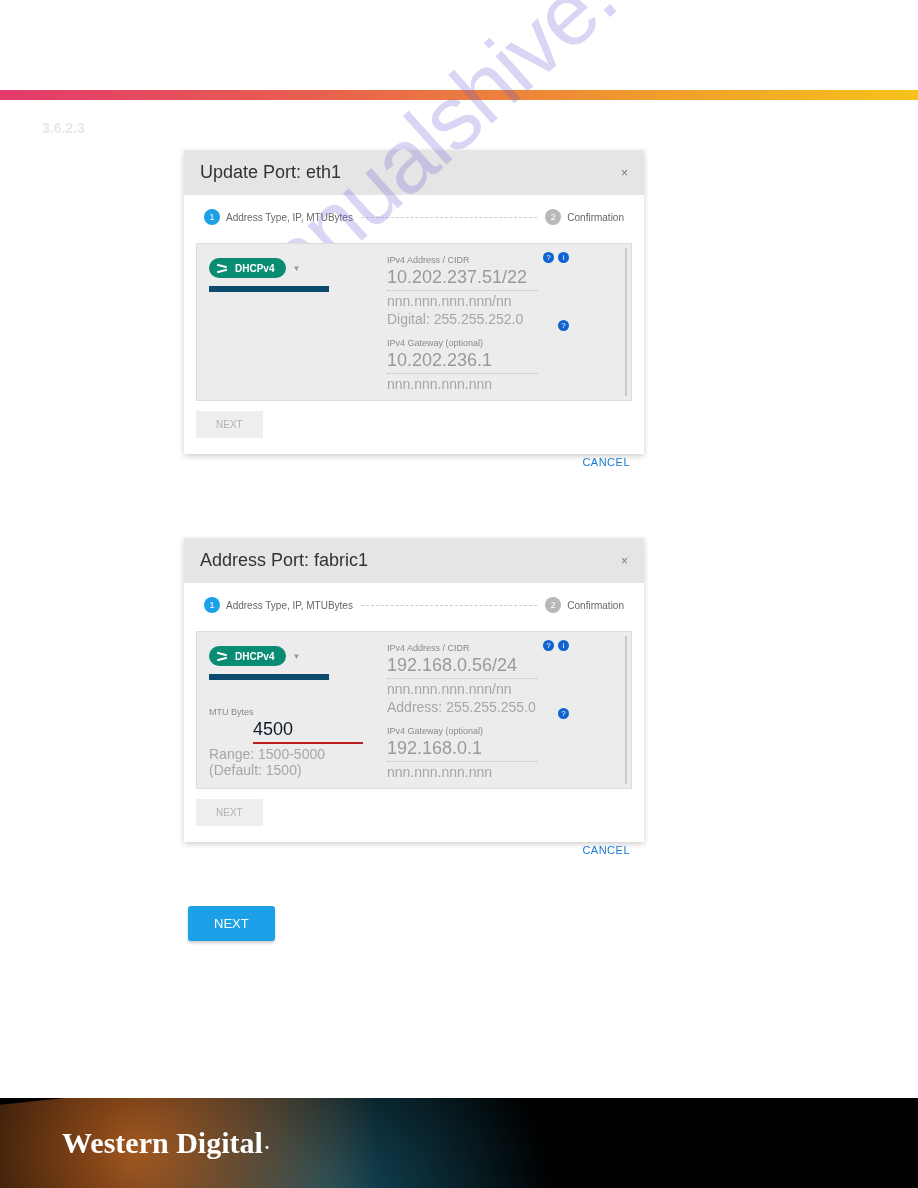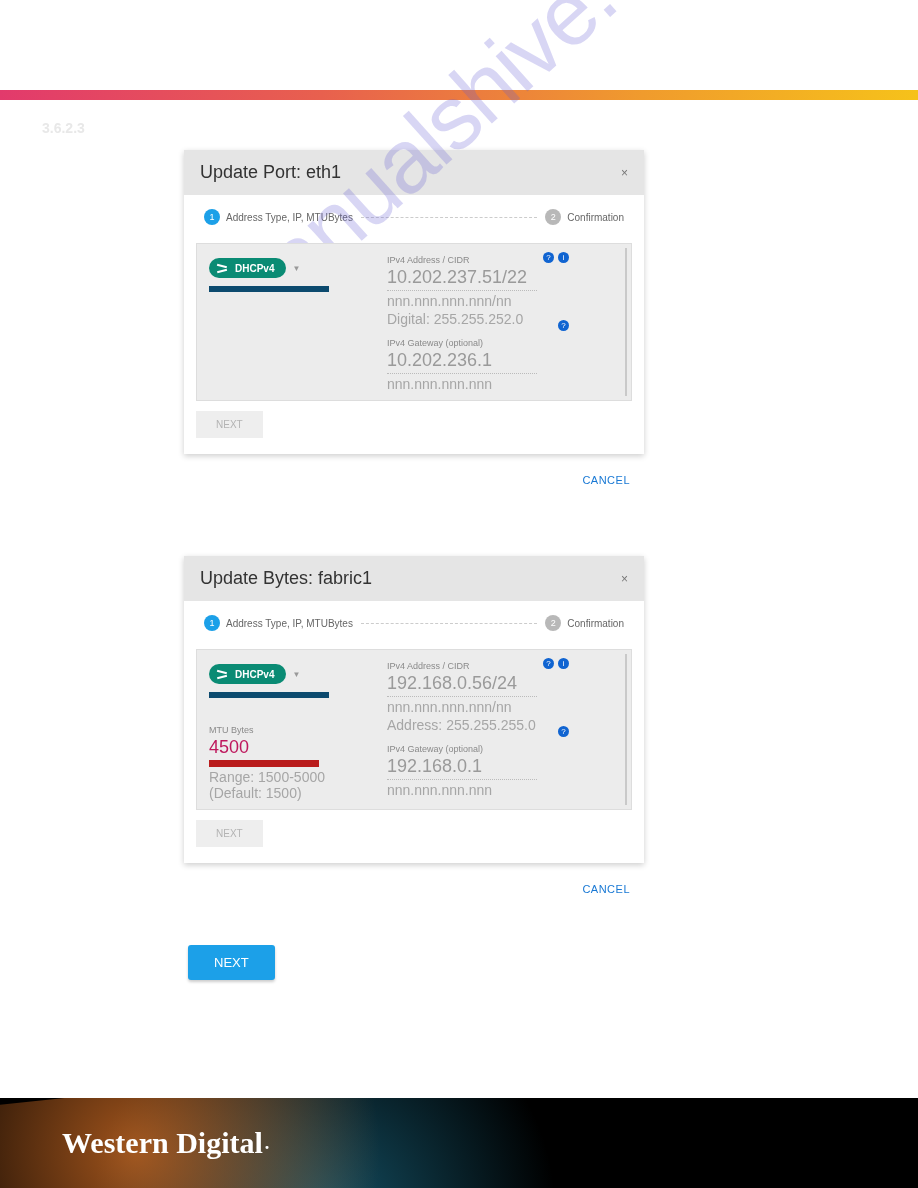--- a/index.html
+++ b/index.html
@@ -101,7 +101,7 @@
   }
   .cancel-link {
     text-align: right; color: #1878d4; font-size: 11px;
-    width: 450px; margin-left: 184px; padding: 20px 4px 0 0;
+    width: 450px; margin-left: 184px; padding: 2px 4px 0 0;
     letter-spacing: 0.5px;
   }
   .primary-next {

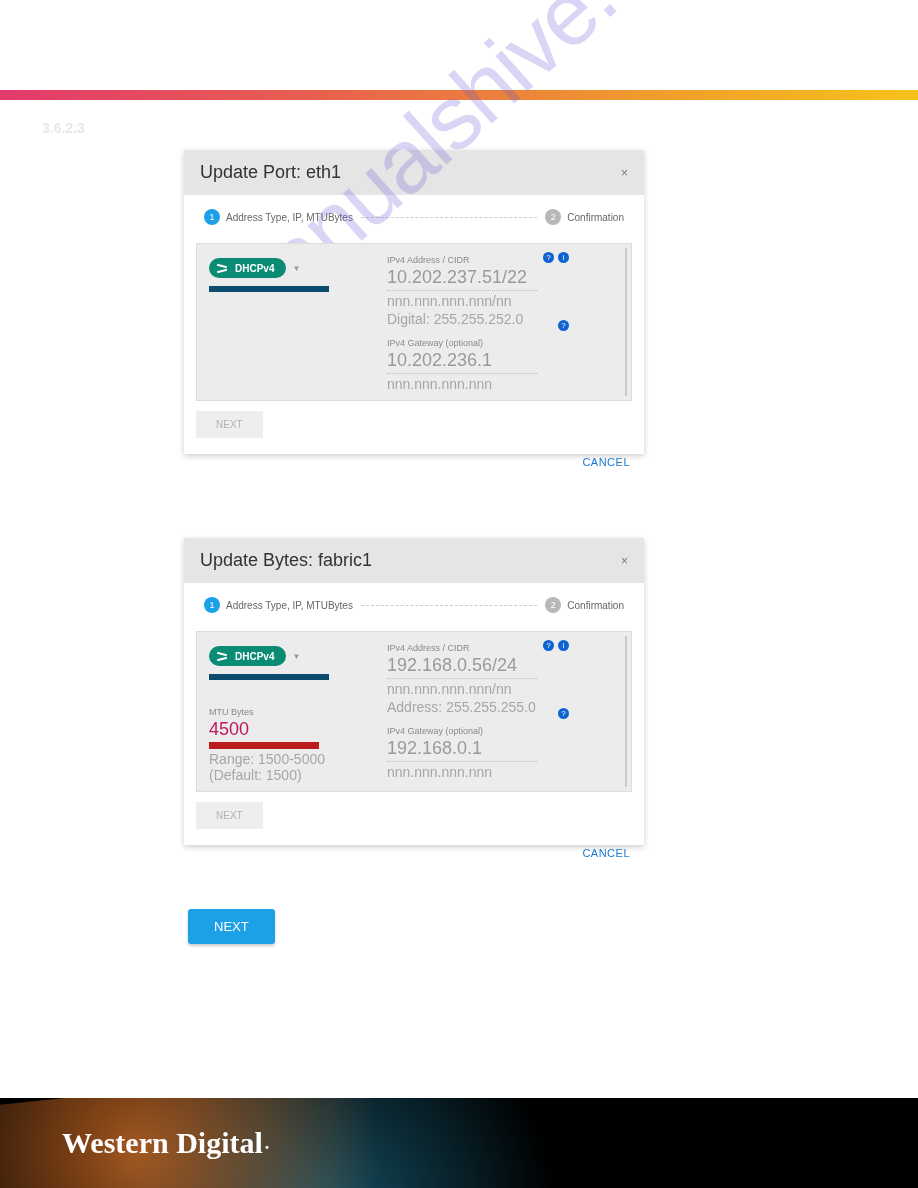--- a/index.html
+++ b/index.html
@@ -199,7 +199,7 @@
 
 <div class="dialog">
   <div class="dialog-header">
-    <span class="dialog-title">Update Bytes: fabric1</span>
+    <span class="dialog-title">Address Port: fabric1</span>
     <span class="close-x">×</span>
   </div>
   <div class="stepper">

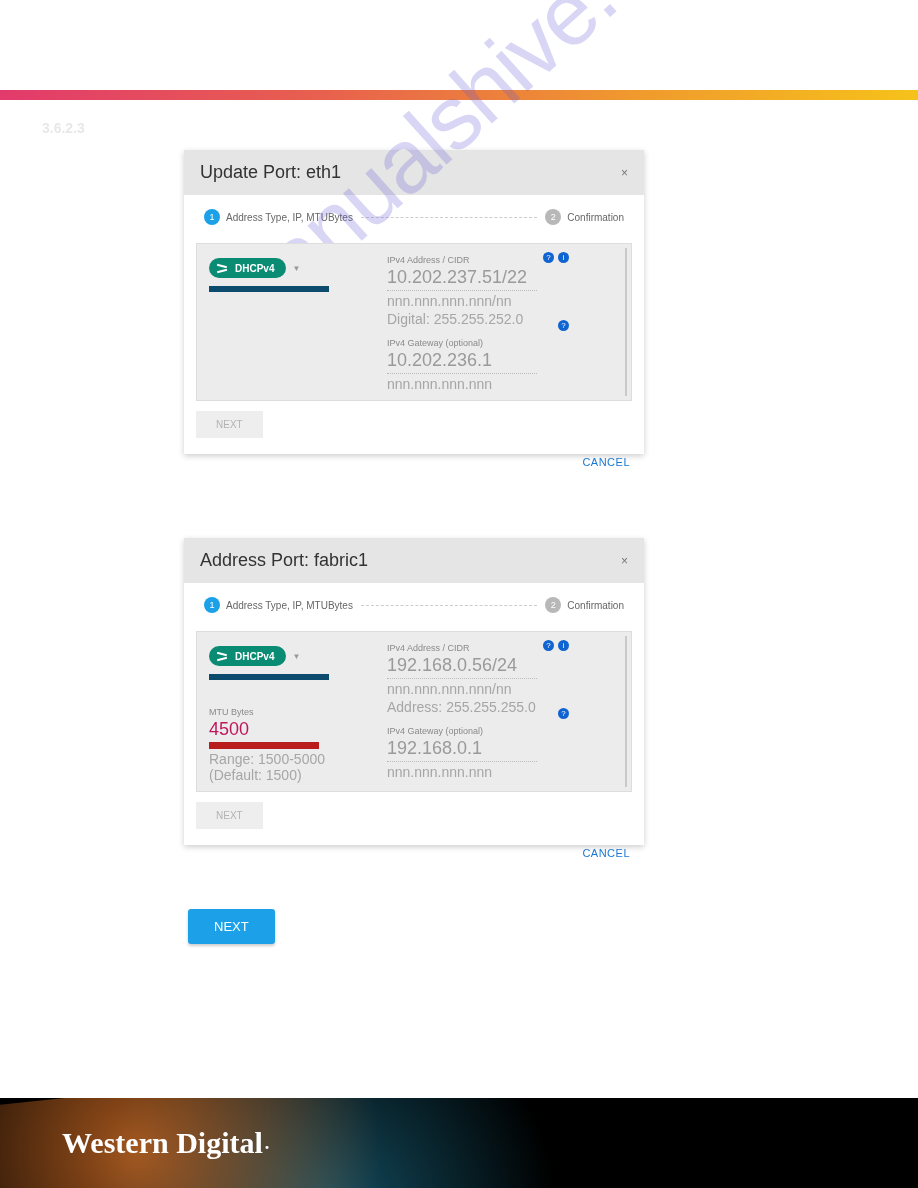--- a/index.html
+++ b/index.html
@@ -86,7 +86,7 @@
     color: #9a9a9a; font-size: 18px; padding: 2px 0;
     border-bottom: 1px dotted #bbb; width: 150px;
   }
-  .field-value.solid { color: #be185d; border-bottom: 7px solid #b91c1c; }
+  .field-value.solid { color: #0f172a; border-bottom: 2px solid #b91c1c; margin-left: 44px; }
   .hint { color: #a6a6a6; font-size: 14px; margin-top: 2px; }
   .qmark {
     display: inline-flex; width: 11px; height: 11px; border-radius: 50%;

